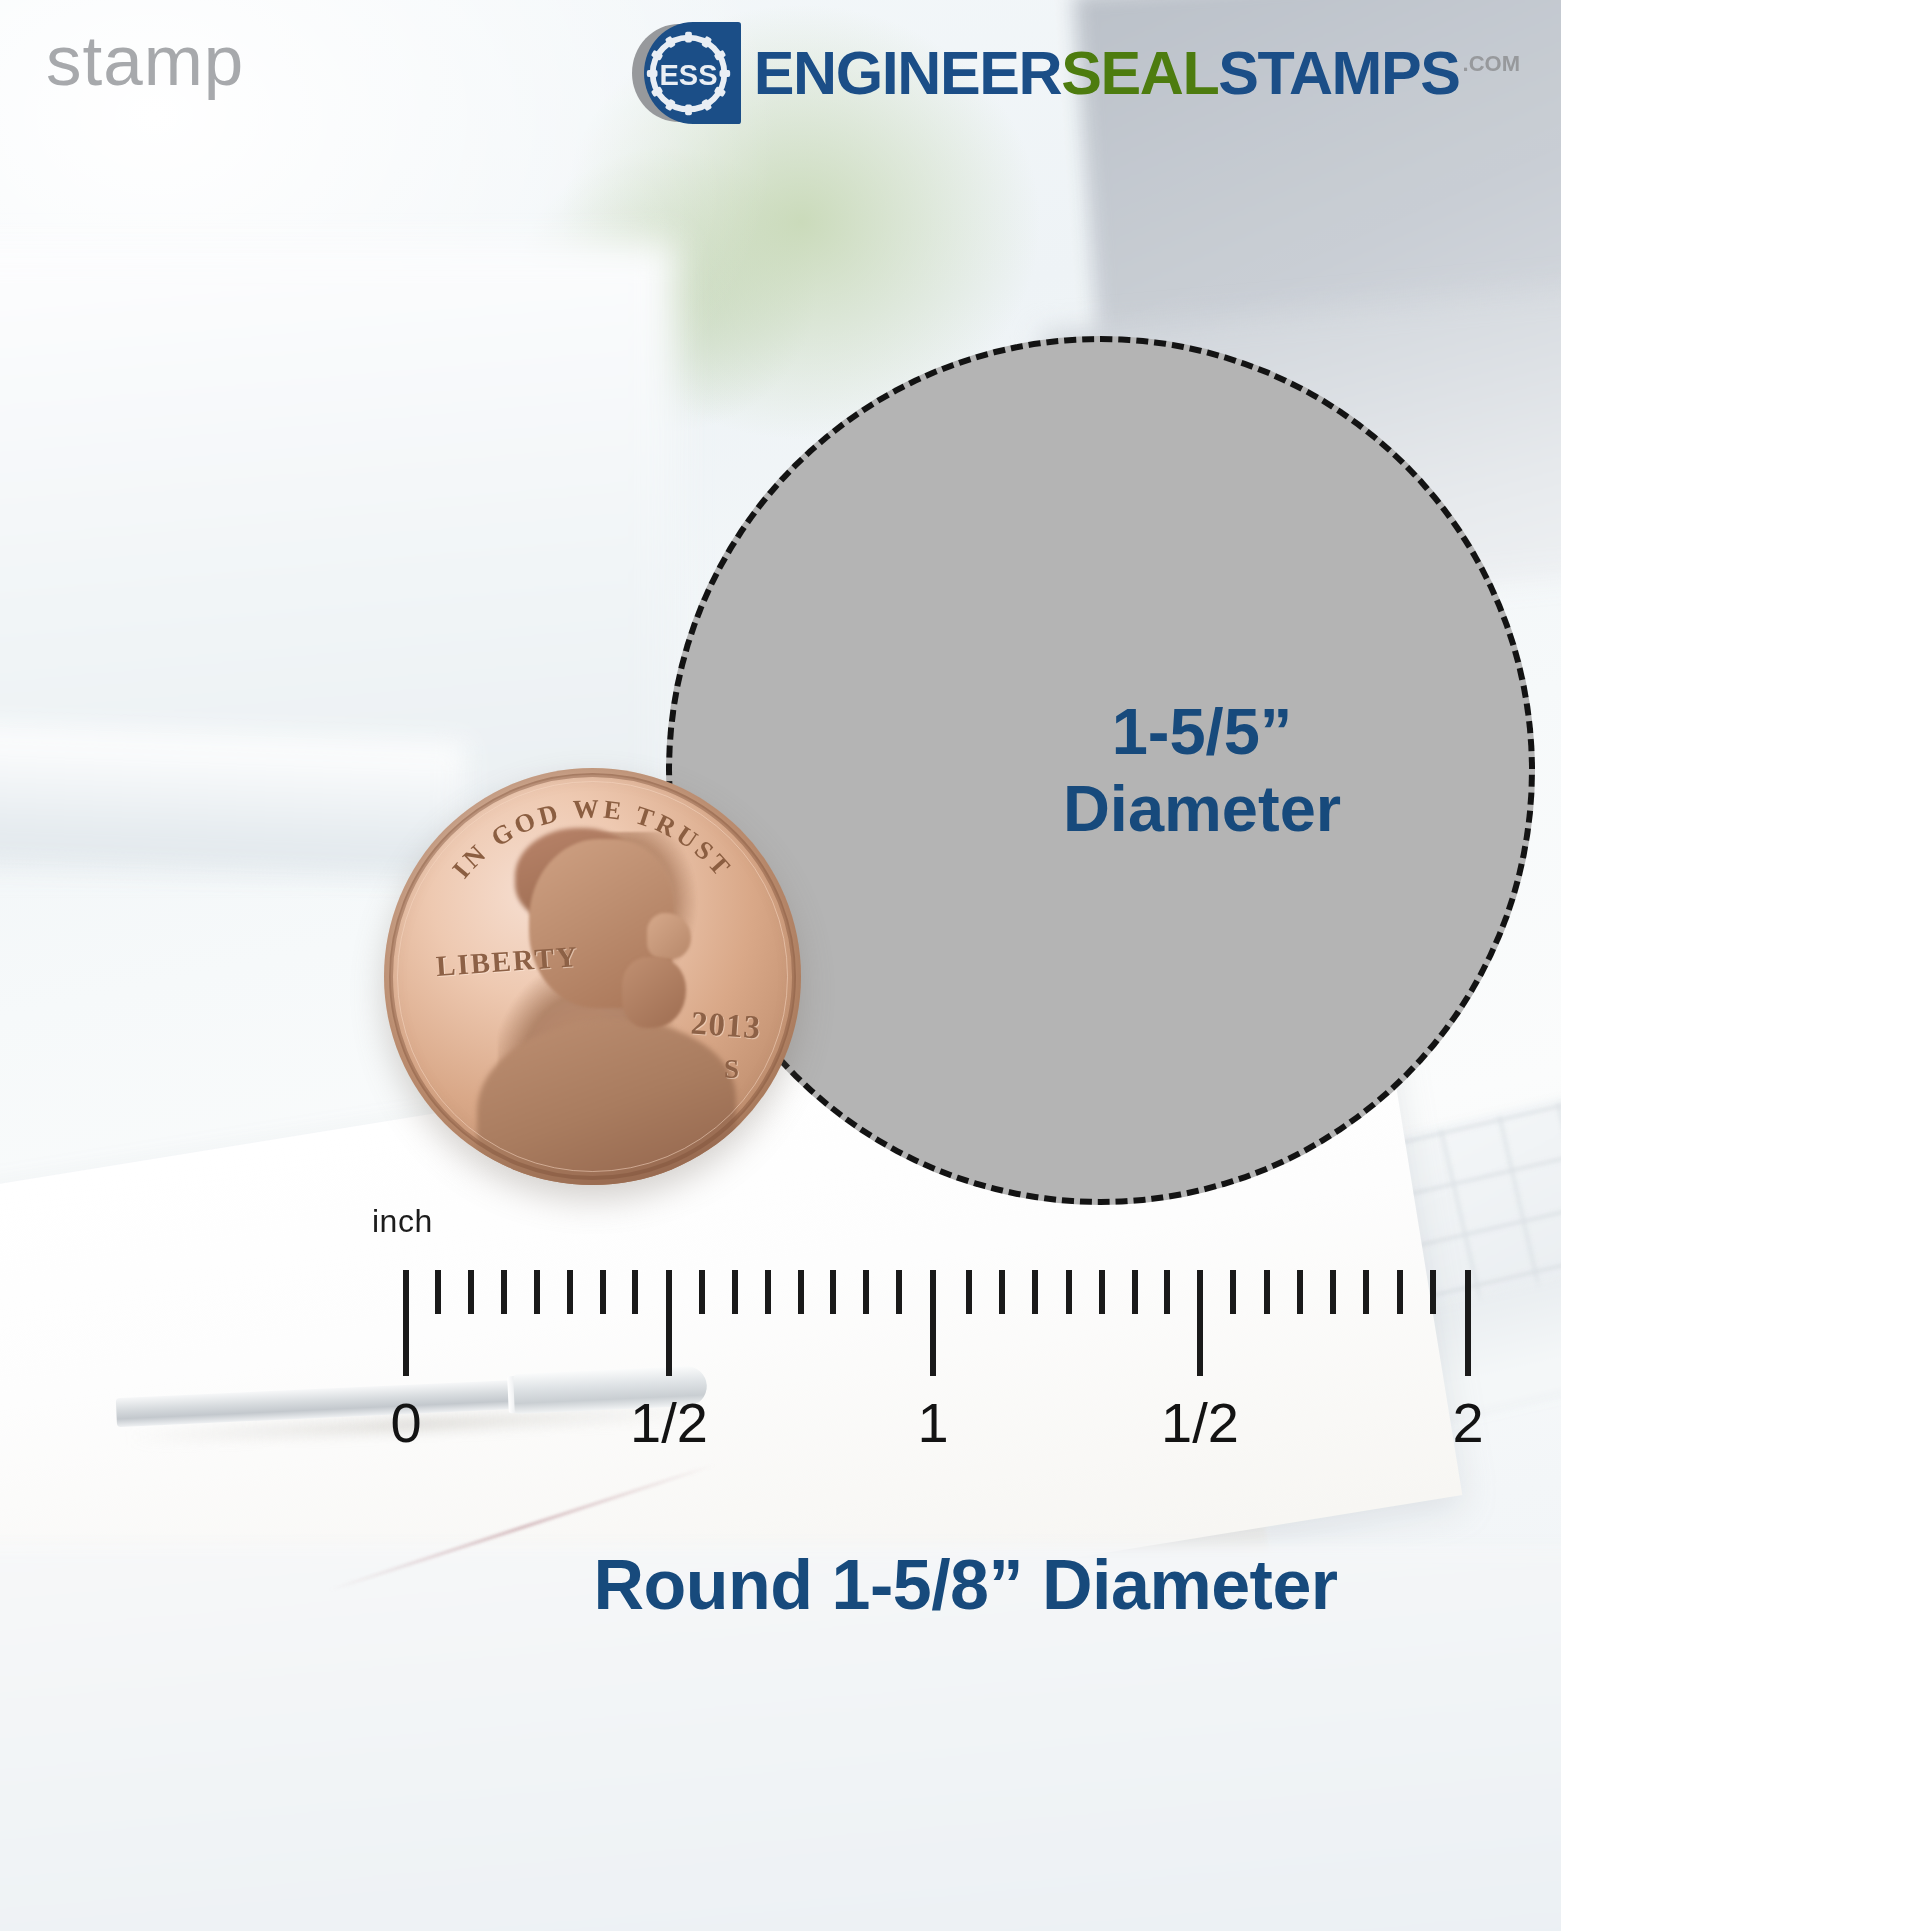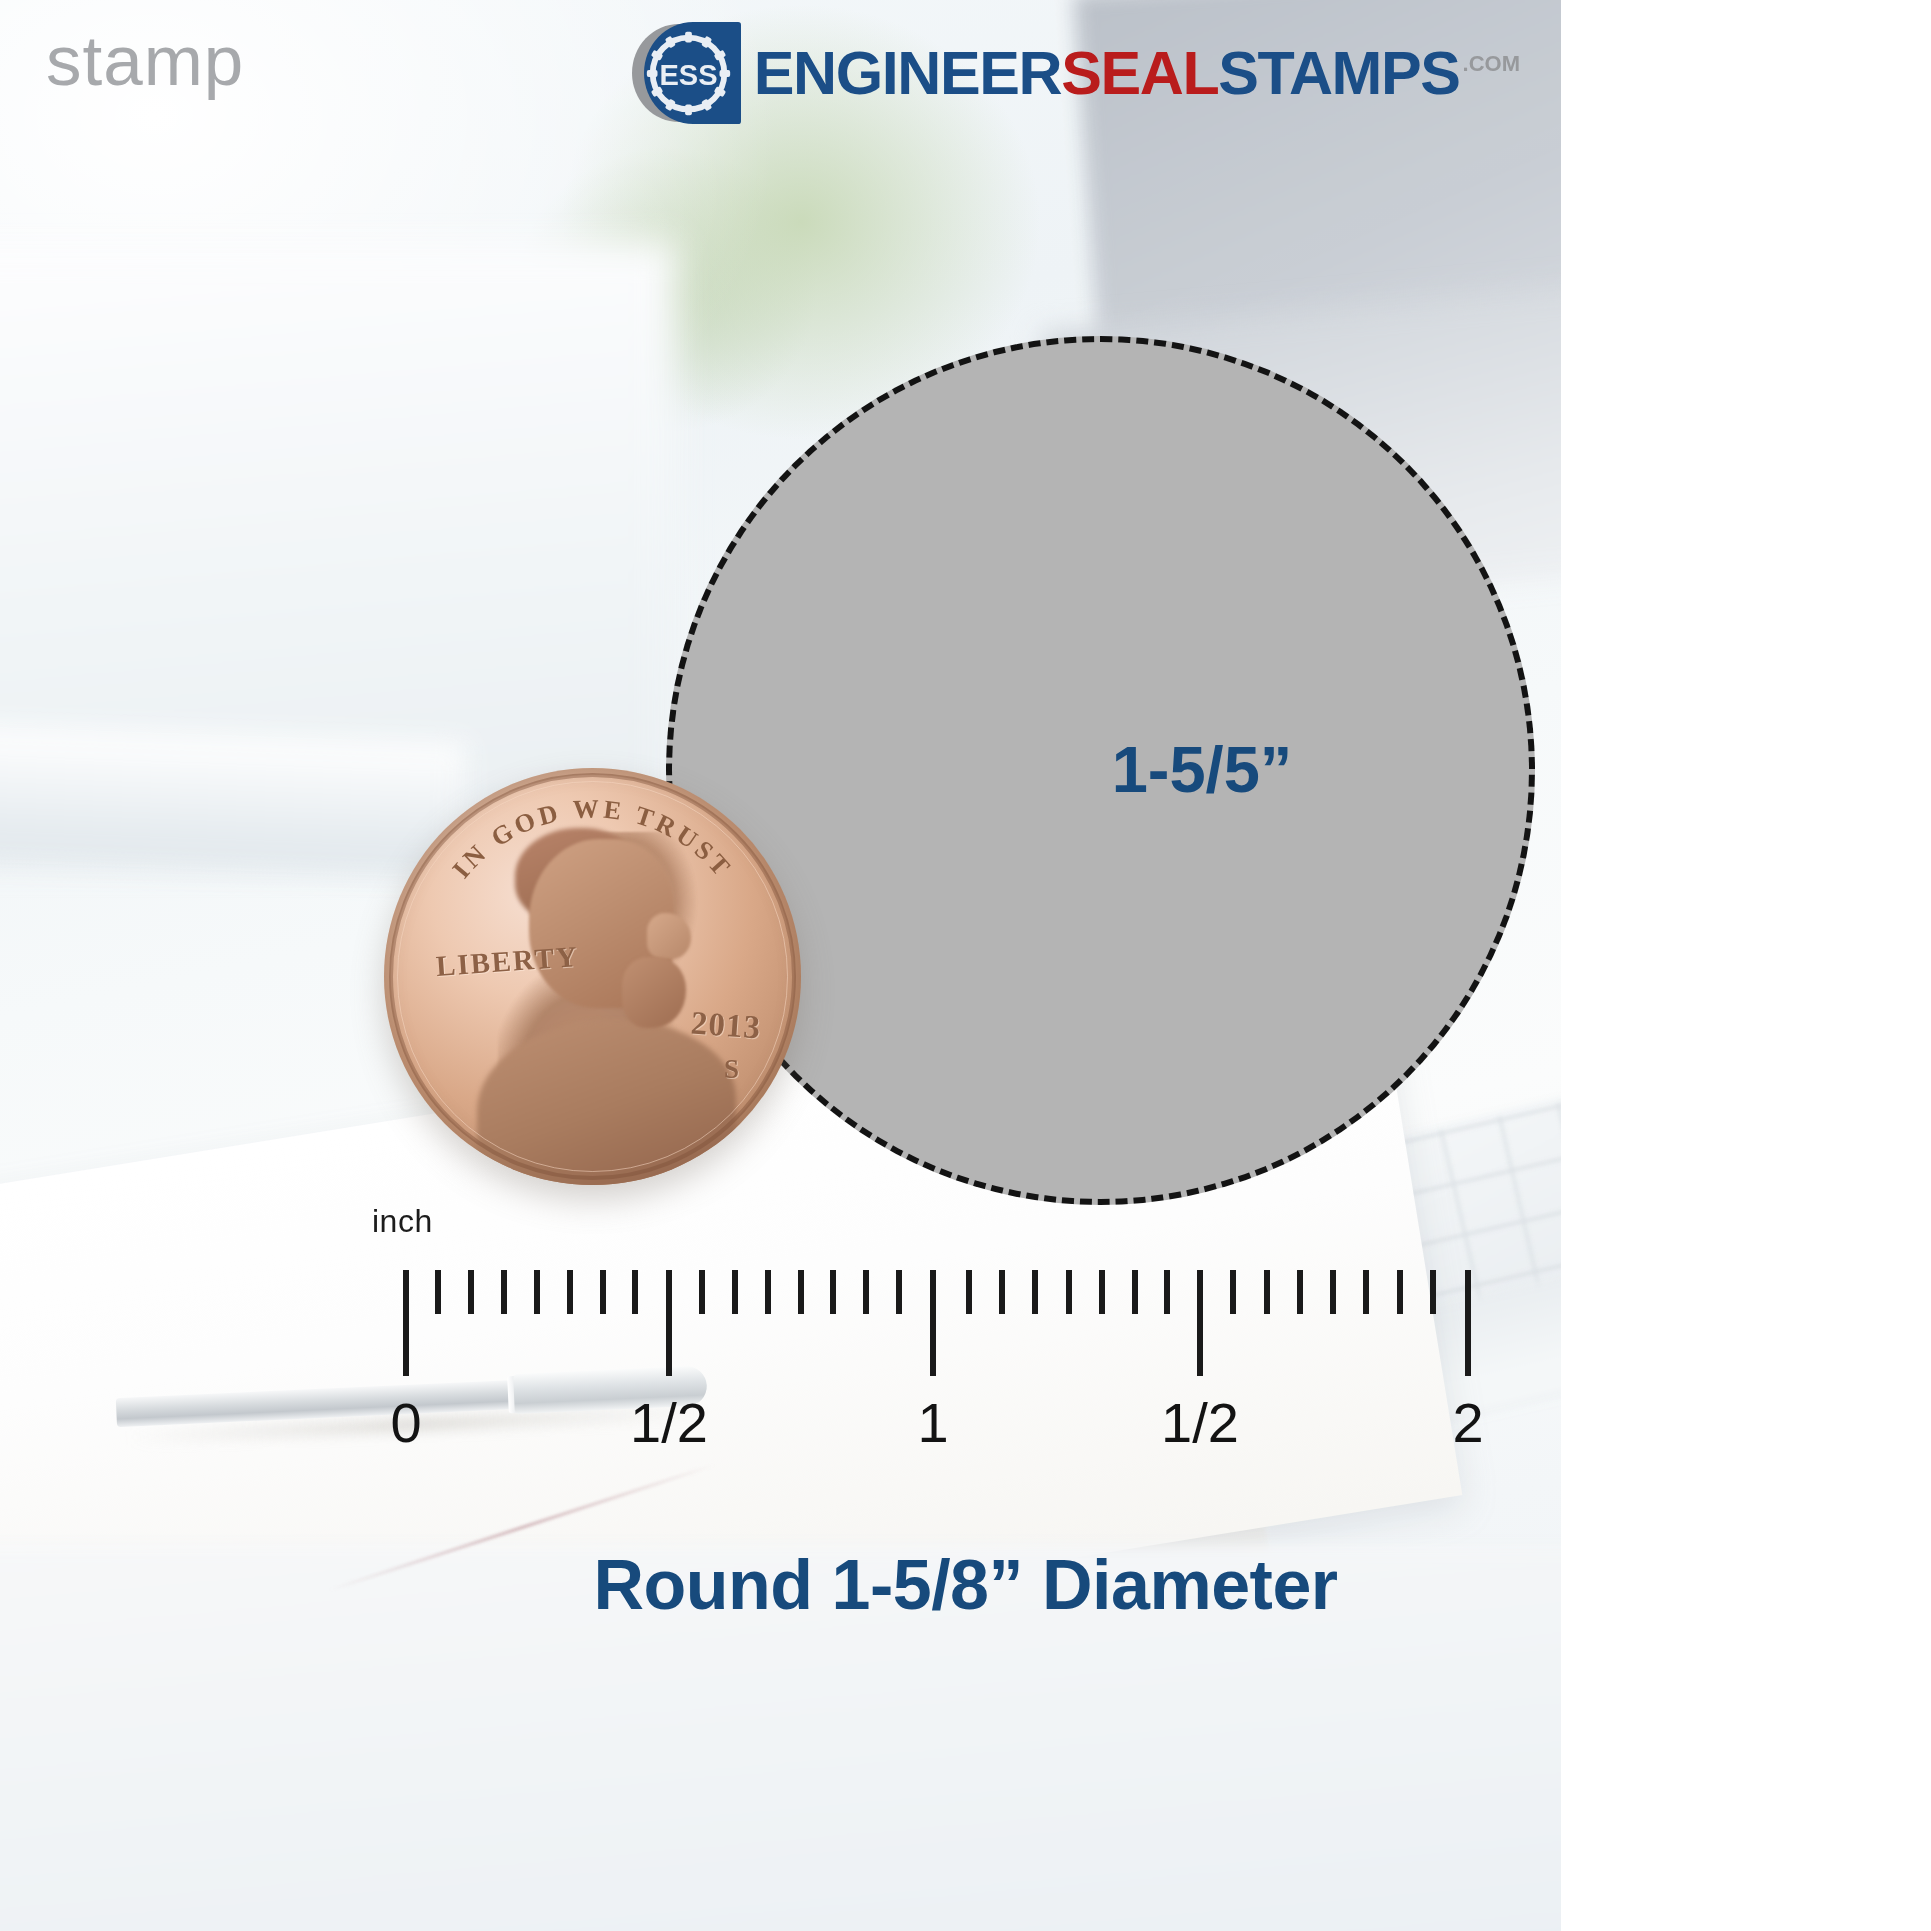--- a/index.html
+++ b/index.html
@@ -246,7 +246,7 @@
     justify-content: flex-end;
   }
   .w-blue { color: #1b4e87; }
-  .w-grey { color: #b91c1c; }
+  .w-grey { color: #4d7c0f; }
   .w-dot {
     color: #97999c;
     font-size: 22px;

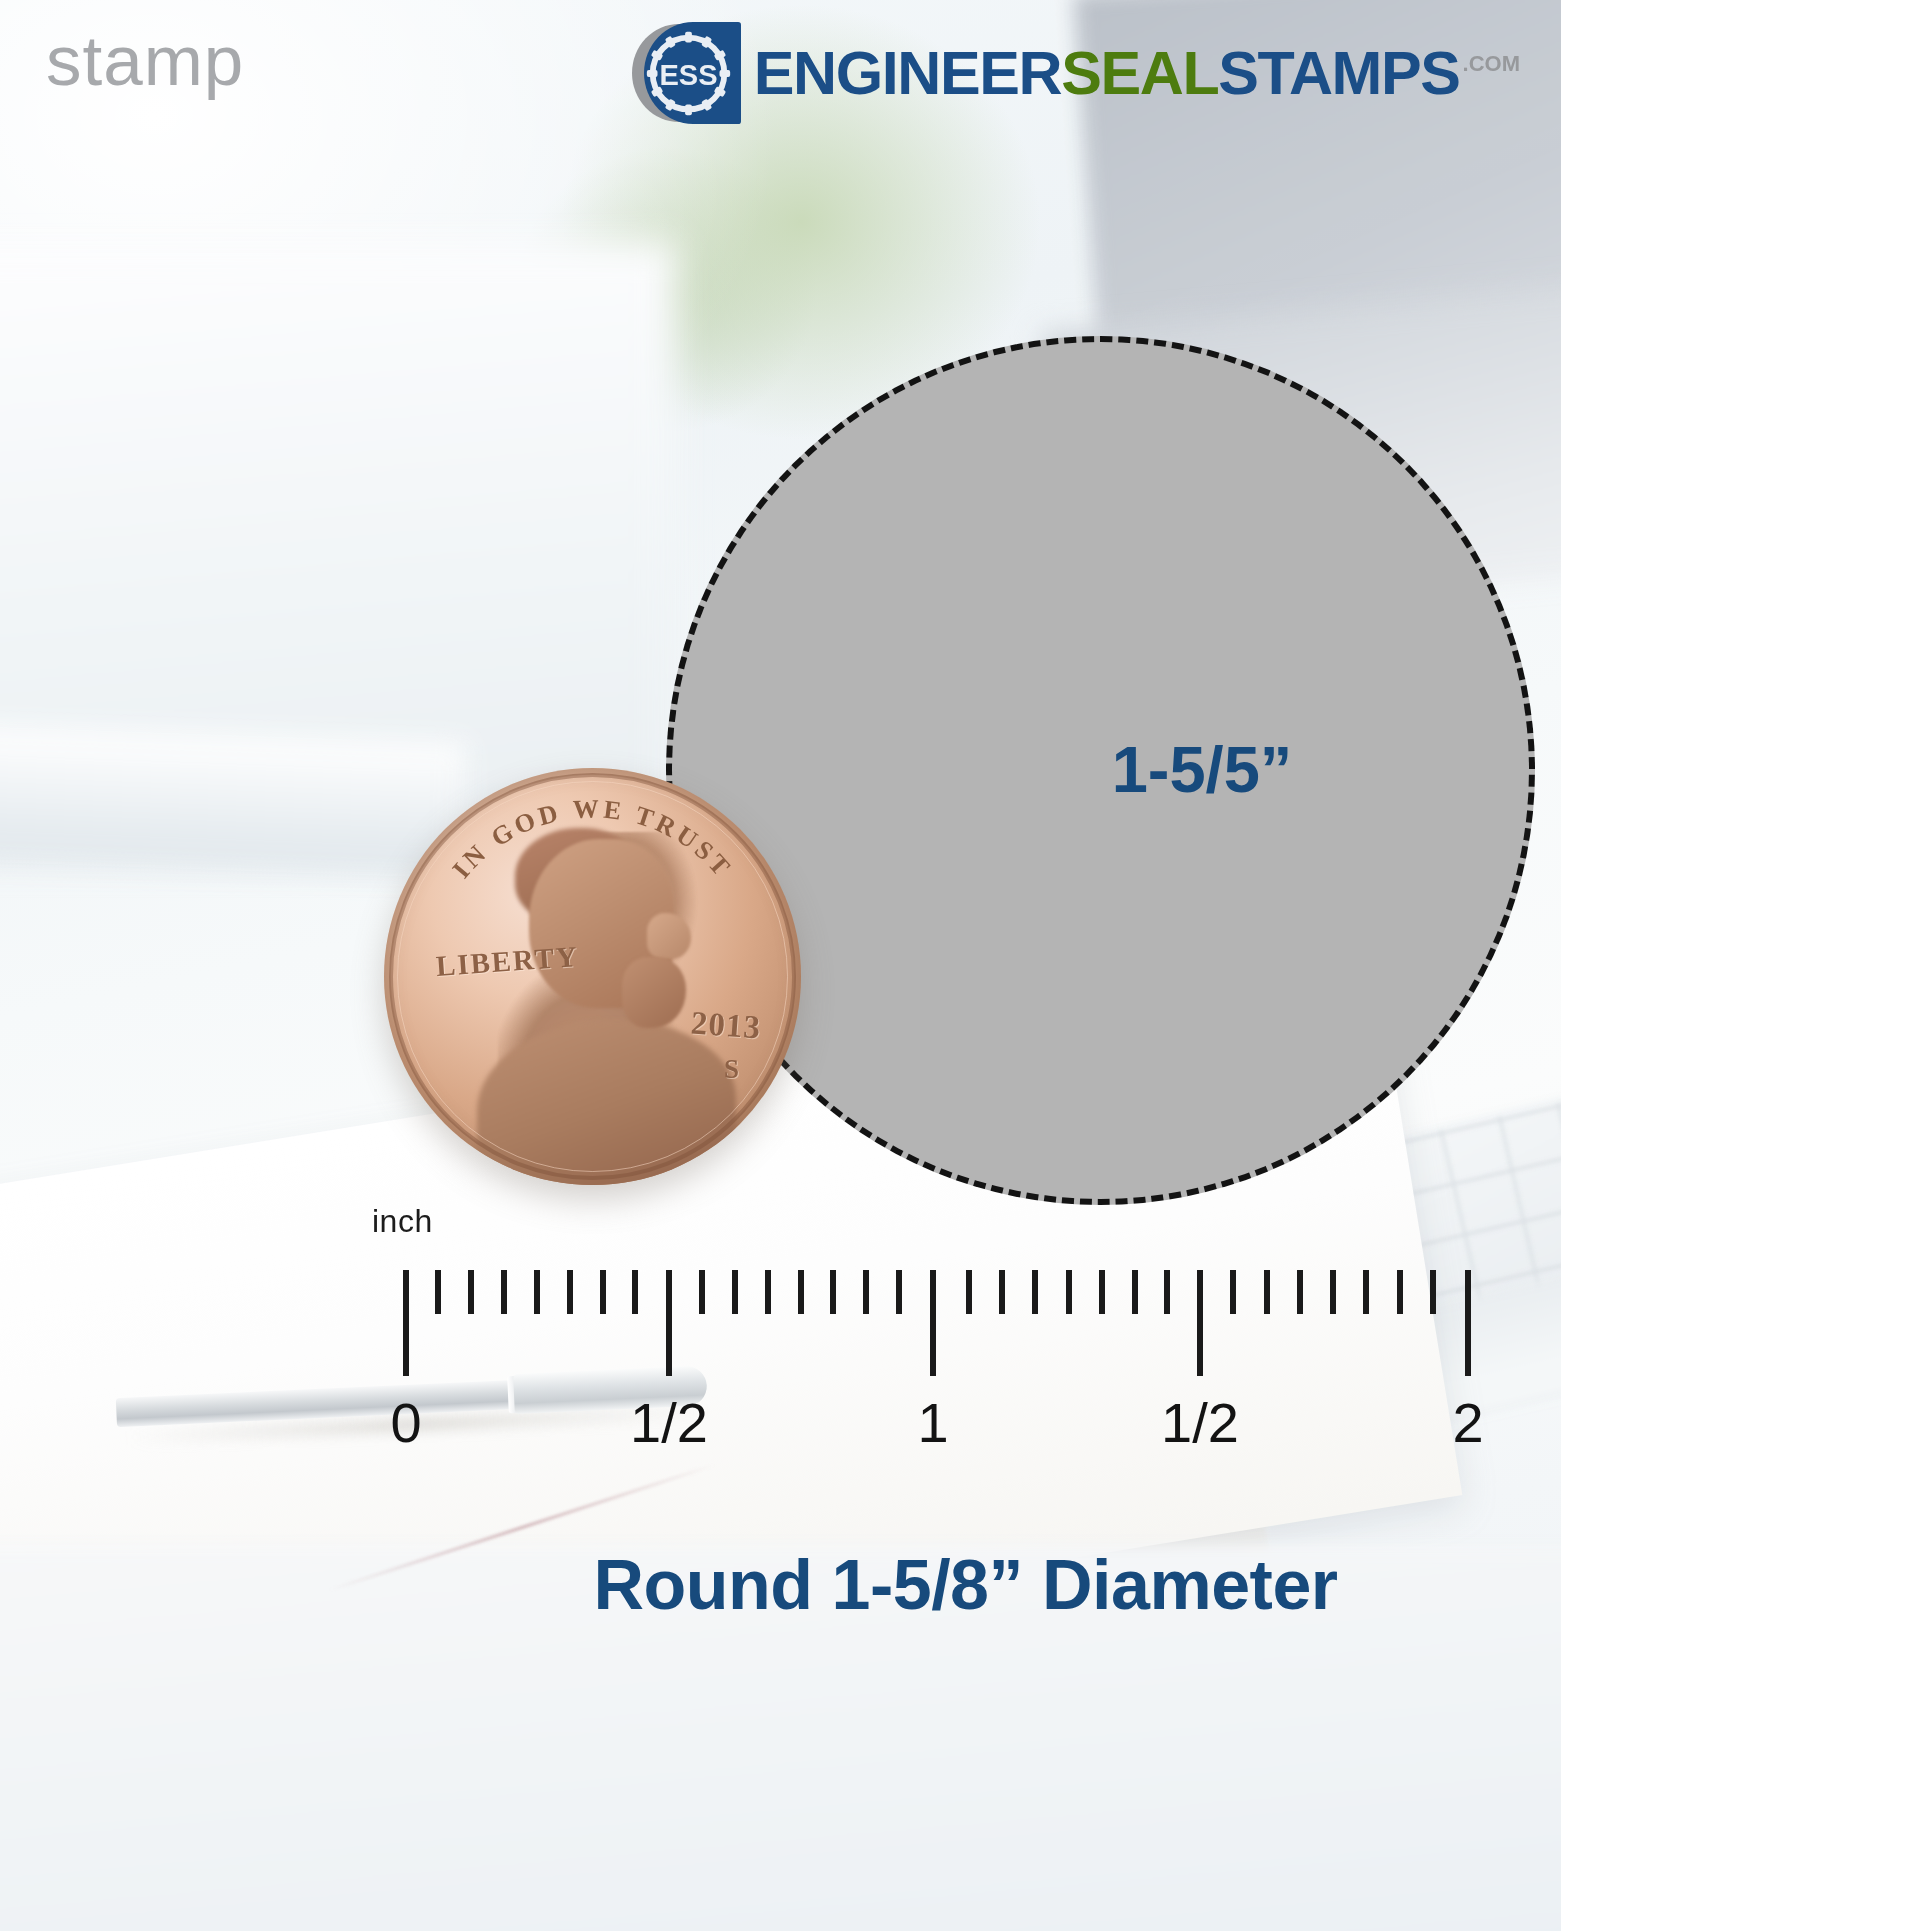--- a/index.html
+++ b/index.html
@@ -512,6 +512,7 @@
   <div class="sample-circle">
     <div class="cap-line">
       <div>1-5/5”</div>
+      <div>Diameter</div>
     </div>
   </div>
 

